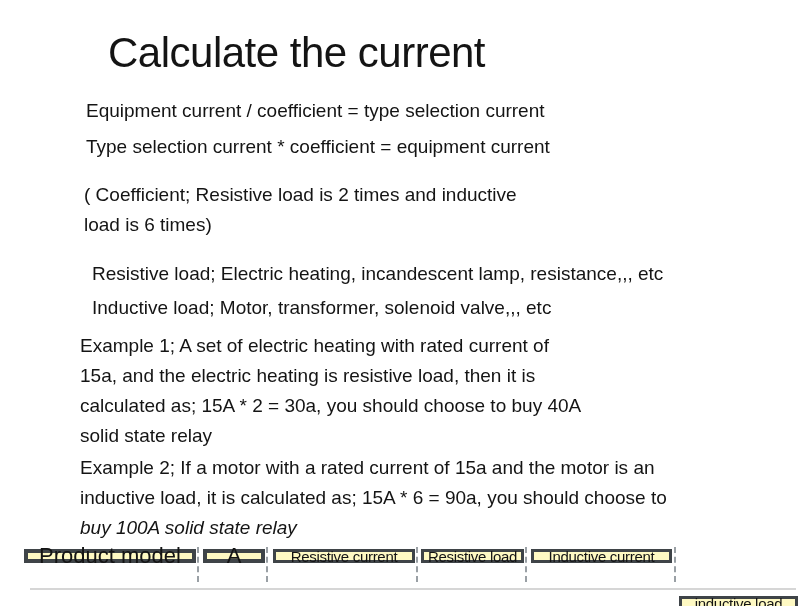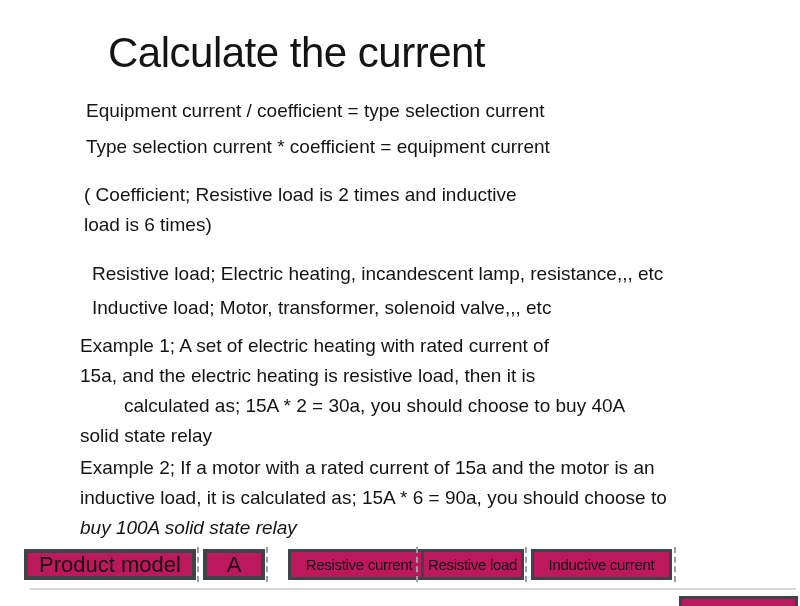--- a/index.html
+++ b/index.html
@@ -77,7 +77,7 @@
 
   <div class="line" style="left:80px; top:334px;">Example 1; A set of electric heating with rated current of</div>
   <div class="line" style="left:80px; top:364px;">15a, and the electric heating is resistive load, then it is</div>
-  <div class="line" style="left:80px; top:394px;margin-left:44px;">calculated as; 15A * 2 = 30a, you should choose to buy 40A</div>
+  <div class="line" style="left:80px; top:394px;">calculated as; 15A * 2 = 30a, you should choose to buy 40A</div>
   <div class="line" style="left:80px; top:424px;">solid state relay</div>
 
   <div class="line" style="left:80px; top:456px;">Example 2; If a motor with a rated current of 15a and the motor is an</div>

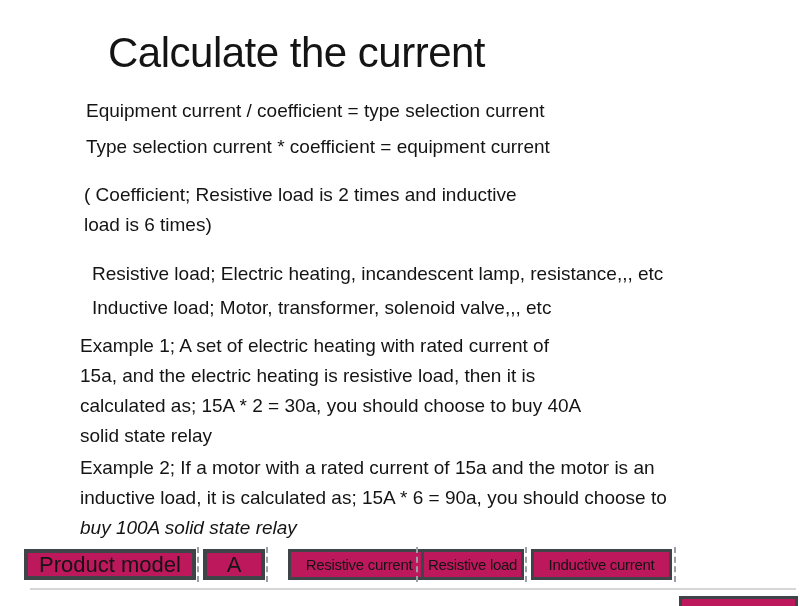--- a/index.html
+++ b/index.html
@@ -32,9 +32,9 @@
   .cell {
     position: absolute;
     top: 549px;
-    height: 31px;
+    height: 14px;
     box-sizing: border-box;
-    background: #be185d;
+    background: #fef9c3;
     border: 4px solid var(--table-border, #3f4448);
     display: flex;
     align-items: center;

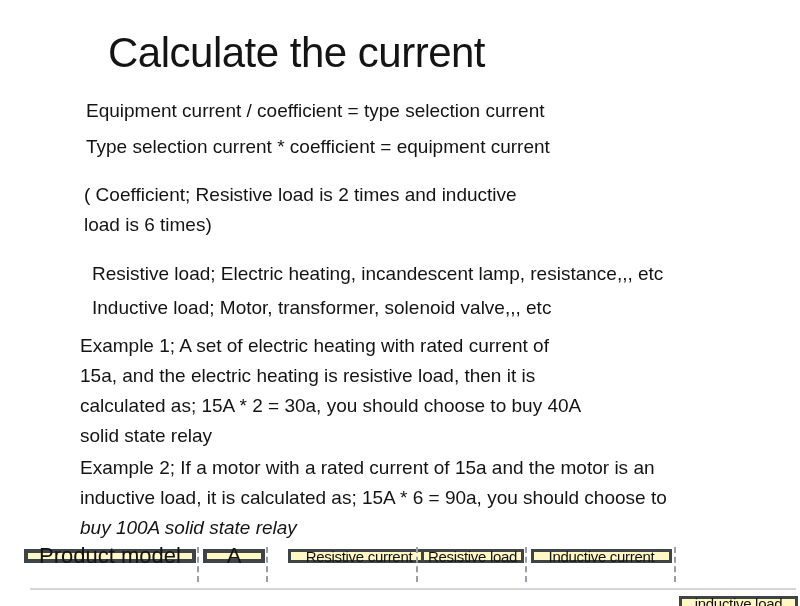--- a/index.html
+++ b/index.html
@@ -87,7 +87,7 @@
   <div>
     <div class="cell cell-lg" style="left:24px;  width:172px;">Product model</div>
     <div class="cell cell-lg" style="left:203px; width:62px;">A</div>
-    <div class="cell cell-sm" style="left:288px; width:142px;">Resistive current</div>
+    <div class="cell cell-sm" style="left:273px; width:142px;">Resistive current</div>
     <div class="cell cell-sm" style="left:421px; width:103px;">Resistive load</div>
     <div class="cell cell-sm" style="left:531px; width:141px;">Inductive current</div>
     <div class="cell cell-sm" style="left:679px; width:119px;margin-top:47px;">inductive load</div>

